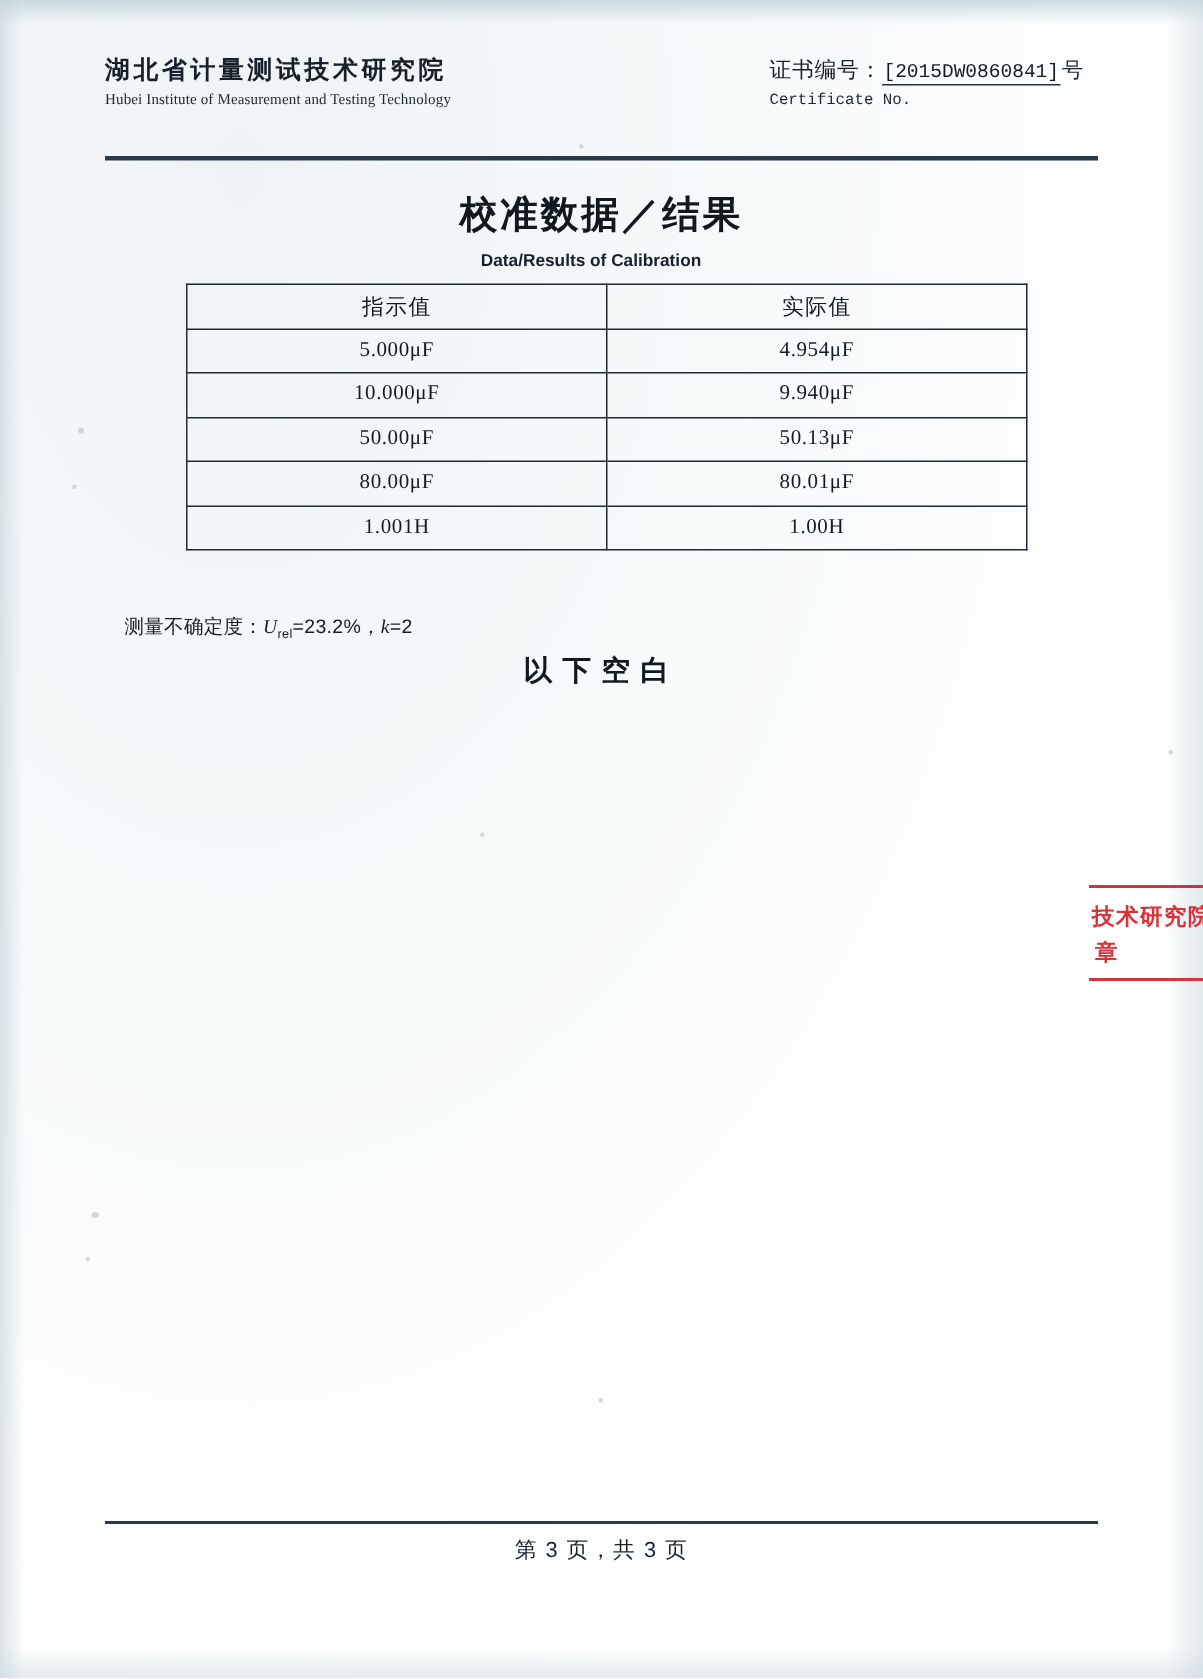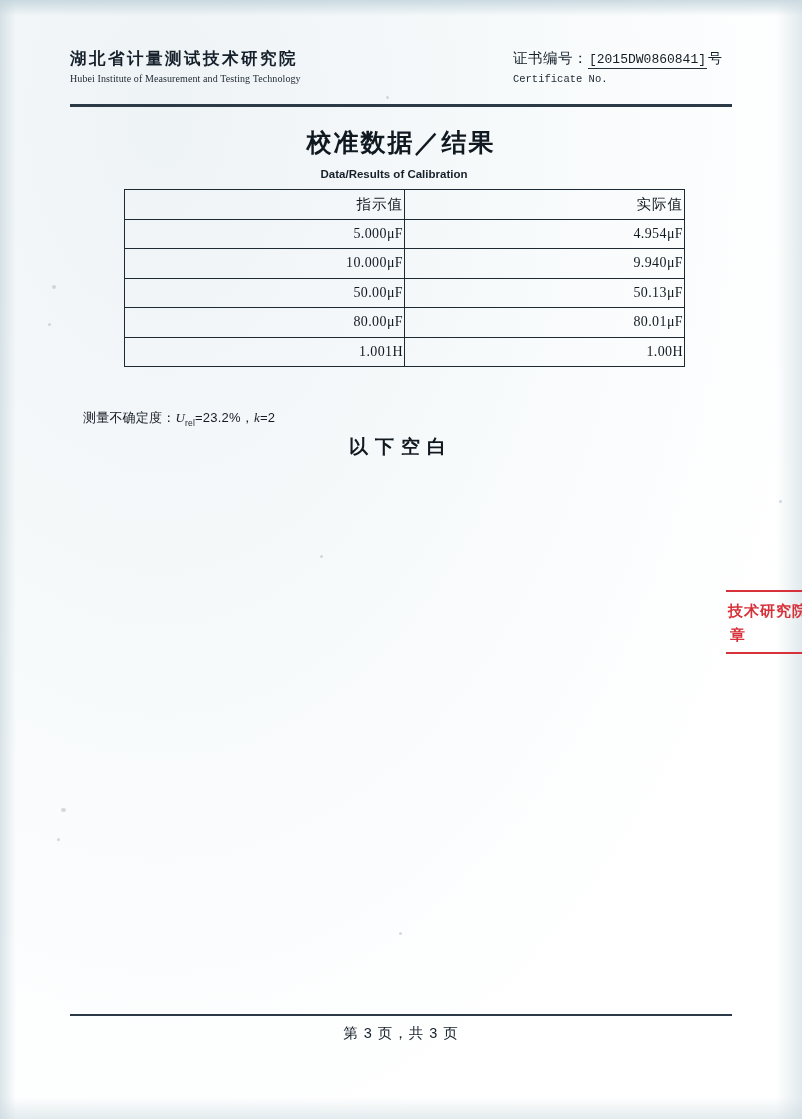--- a/index.html
+++ b/index.html
@@ -54,7 +54,7 @@
   
   .header {
     position: absolute;
-    left: 70px; top: 48px; width: 660px;
+    left: 70px; top: 36px; width: 660px;
     display: flex;
     align-items: flex-start;
     justify-content: space-between;

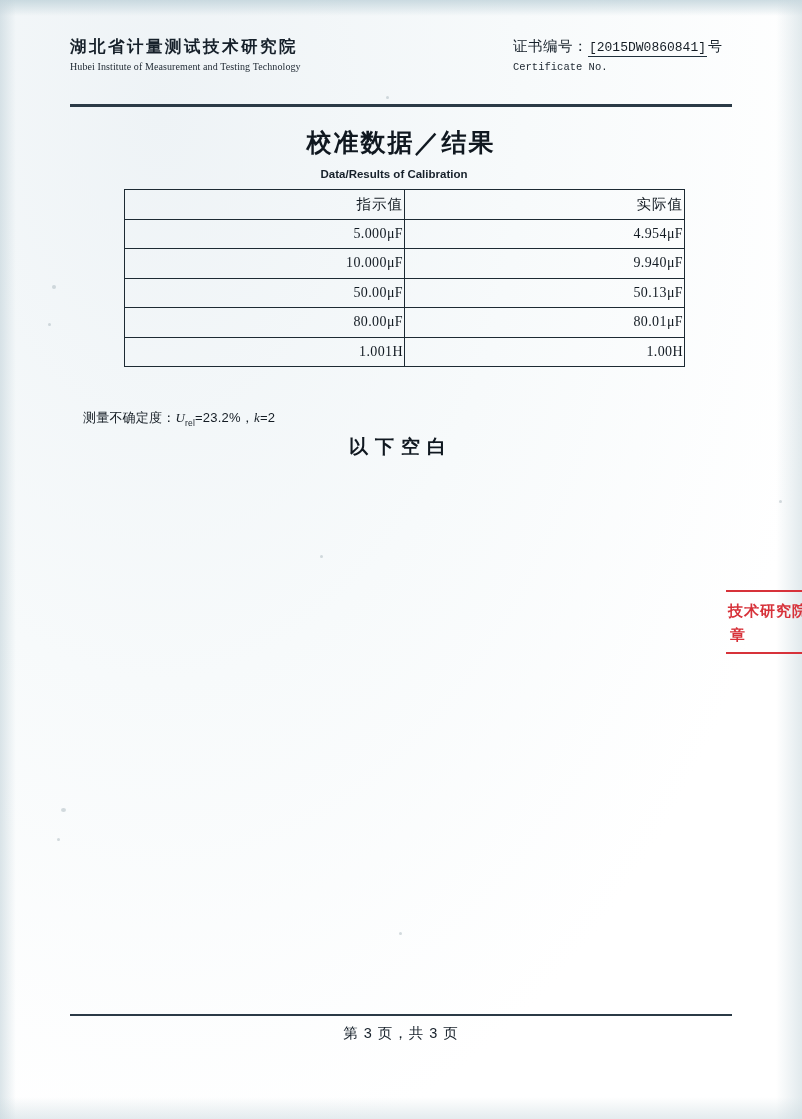--- a/index.html
+++ b/index.html
@@ -150,7 +150,7 @@
   .data-table th, .data-table td {
     border: 1px solid #1d2a33;
     height: 26.5px;
-    text-align: right;
+    text-align: center;
     vertical-align: middle;
     color: #121a22;
   }

